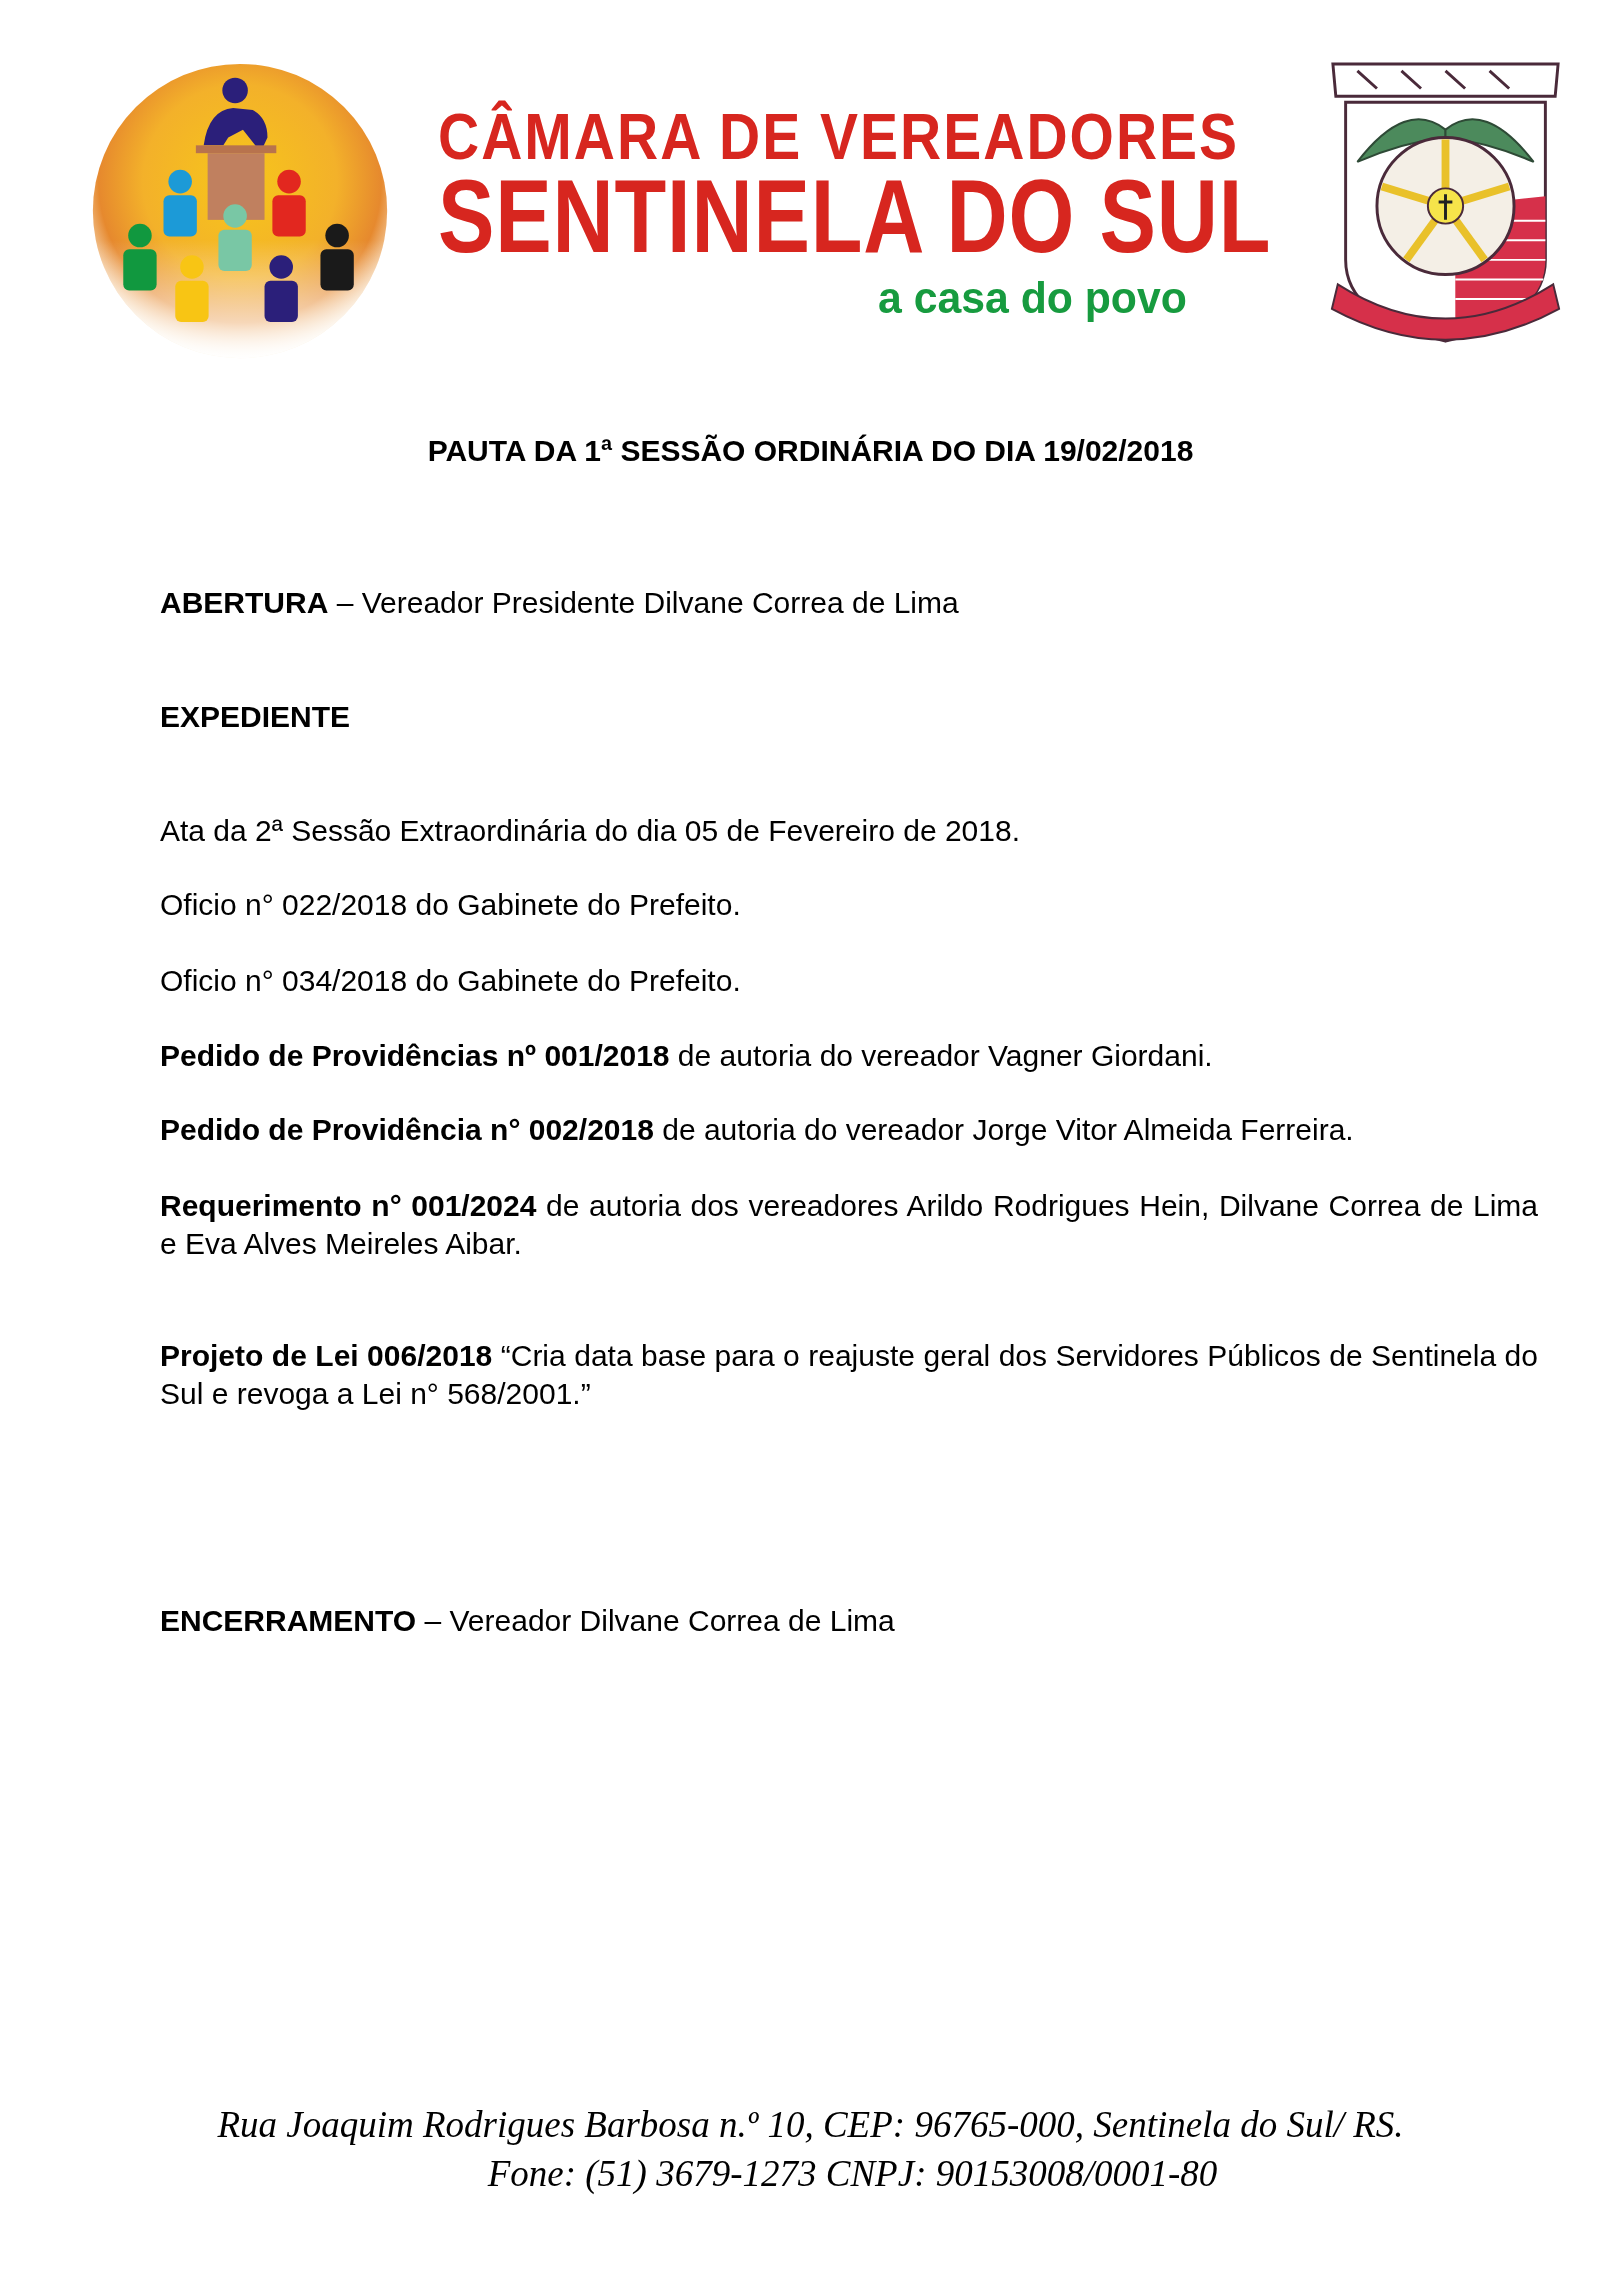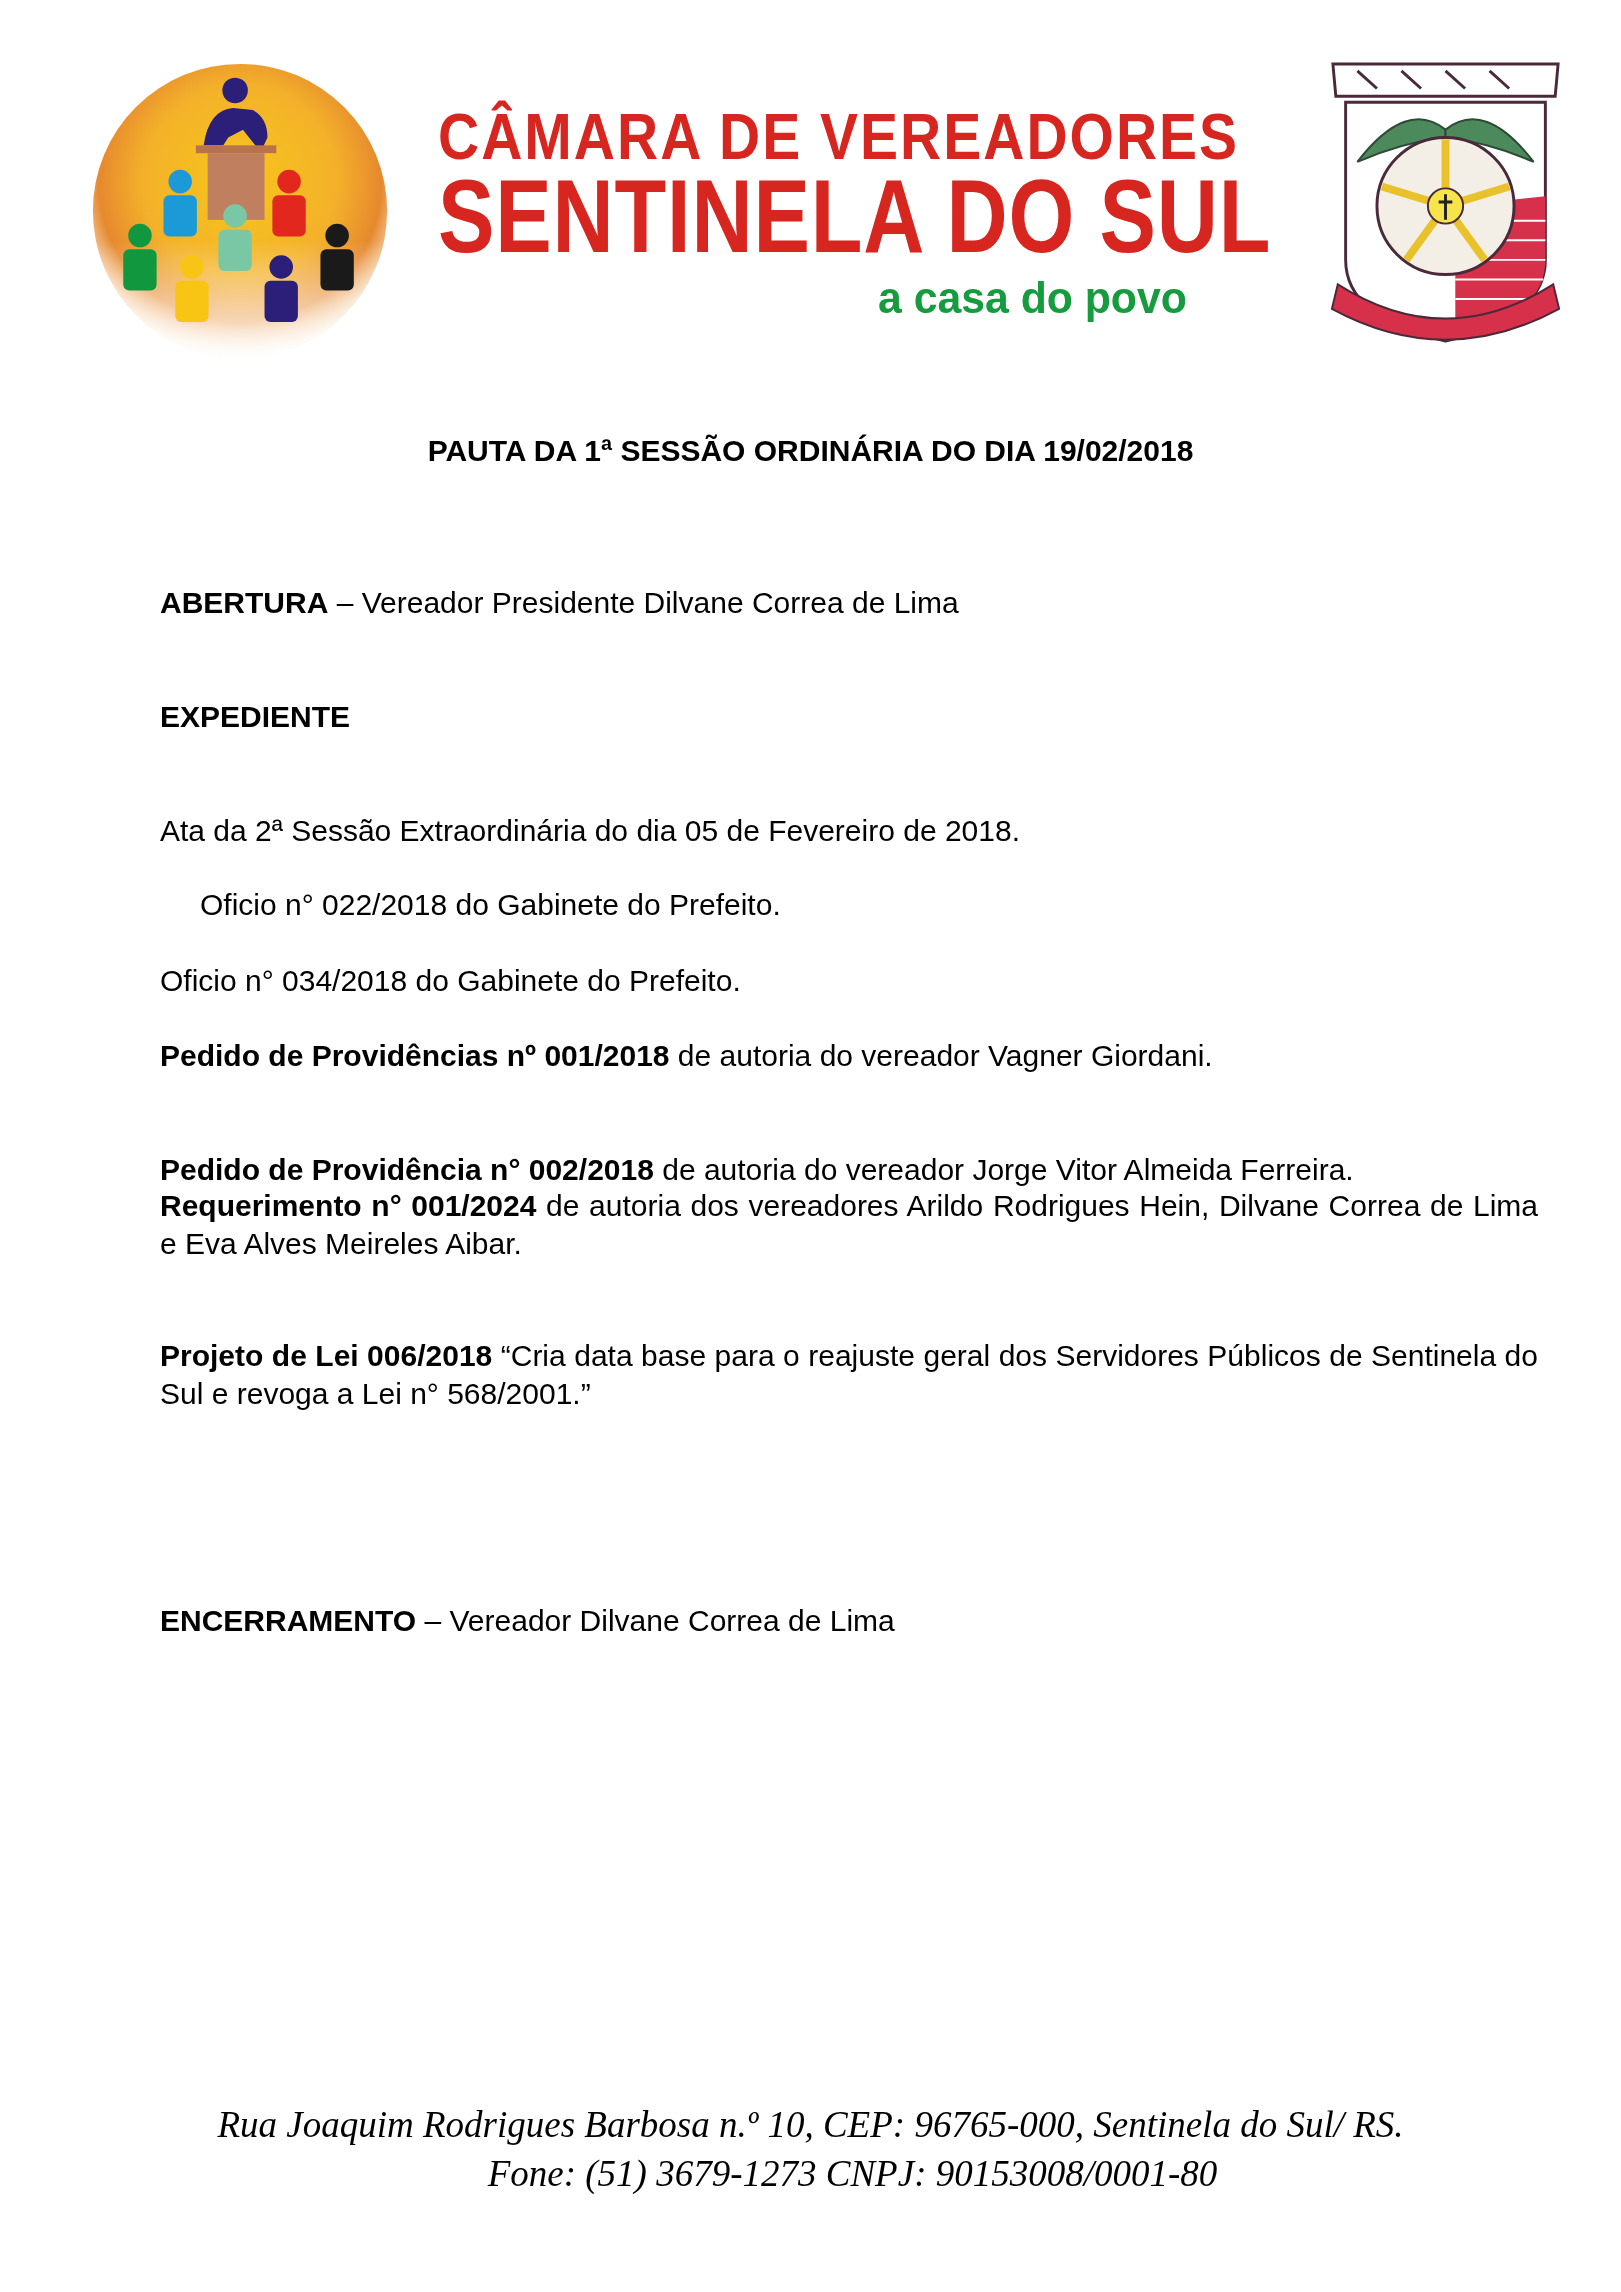--- a/index.html
+++ b/index.html
@@ -140,7 +140,7 @@
 <div class="para" style="top:812px;">
   <span>Ata da 2ª Sessão Extraordinária do dia 05 de Fevereiro de 2018.</span>
 </div>
-<div class="para" style="top:886px;margin-left:40px;">
+<div class="para" style="top:886px;">
   <span>Oficio n° 022/2018 do Gabinete do Prefeito.</span>
 </div>
 <div class="para" style="top:962px;">

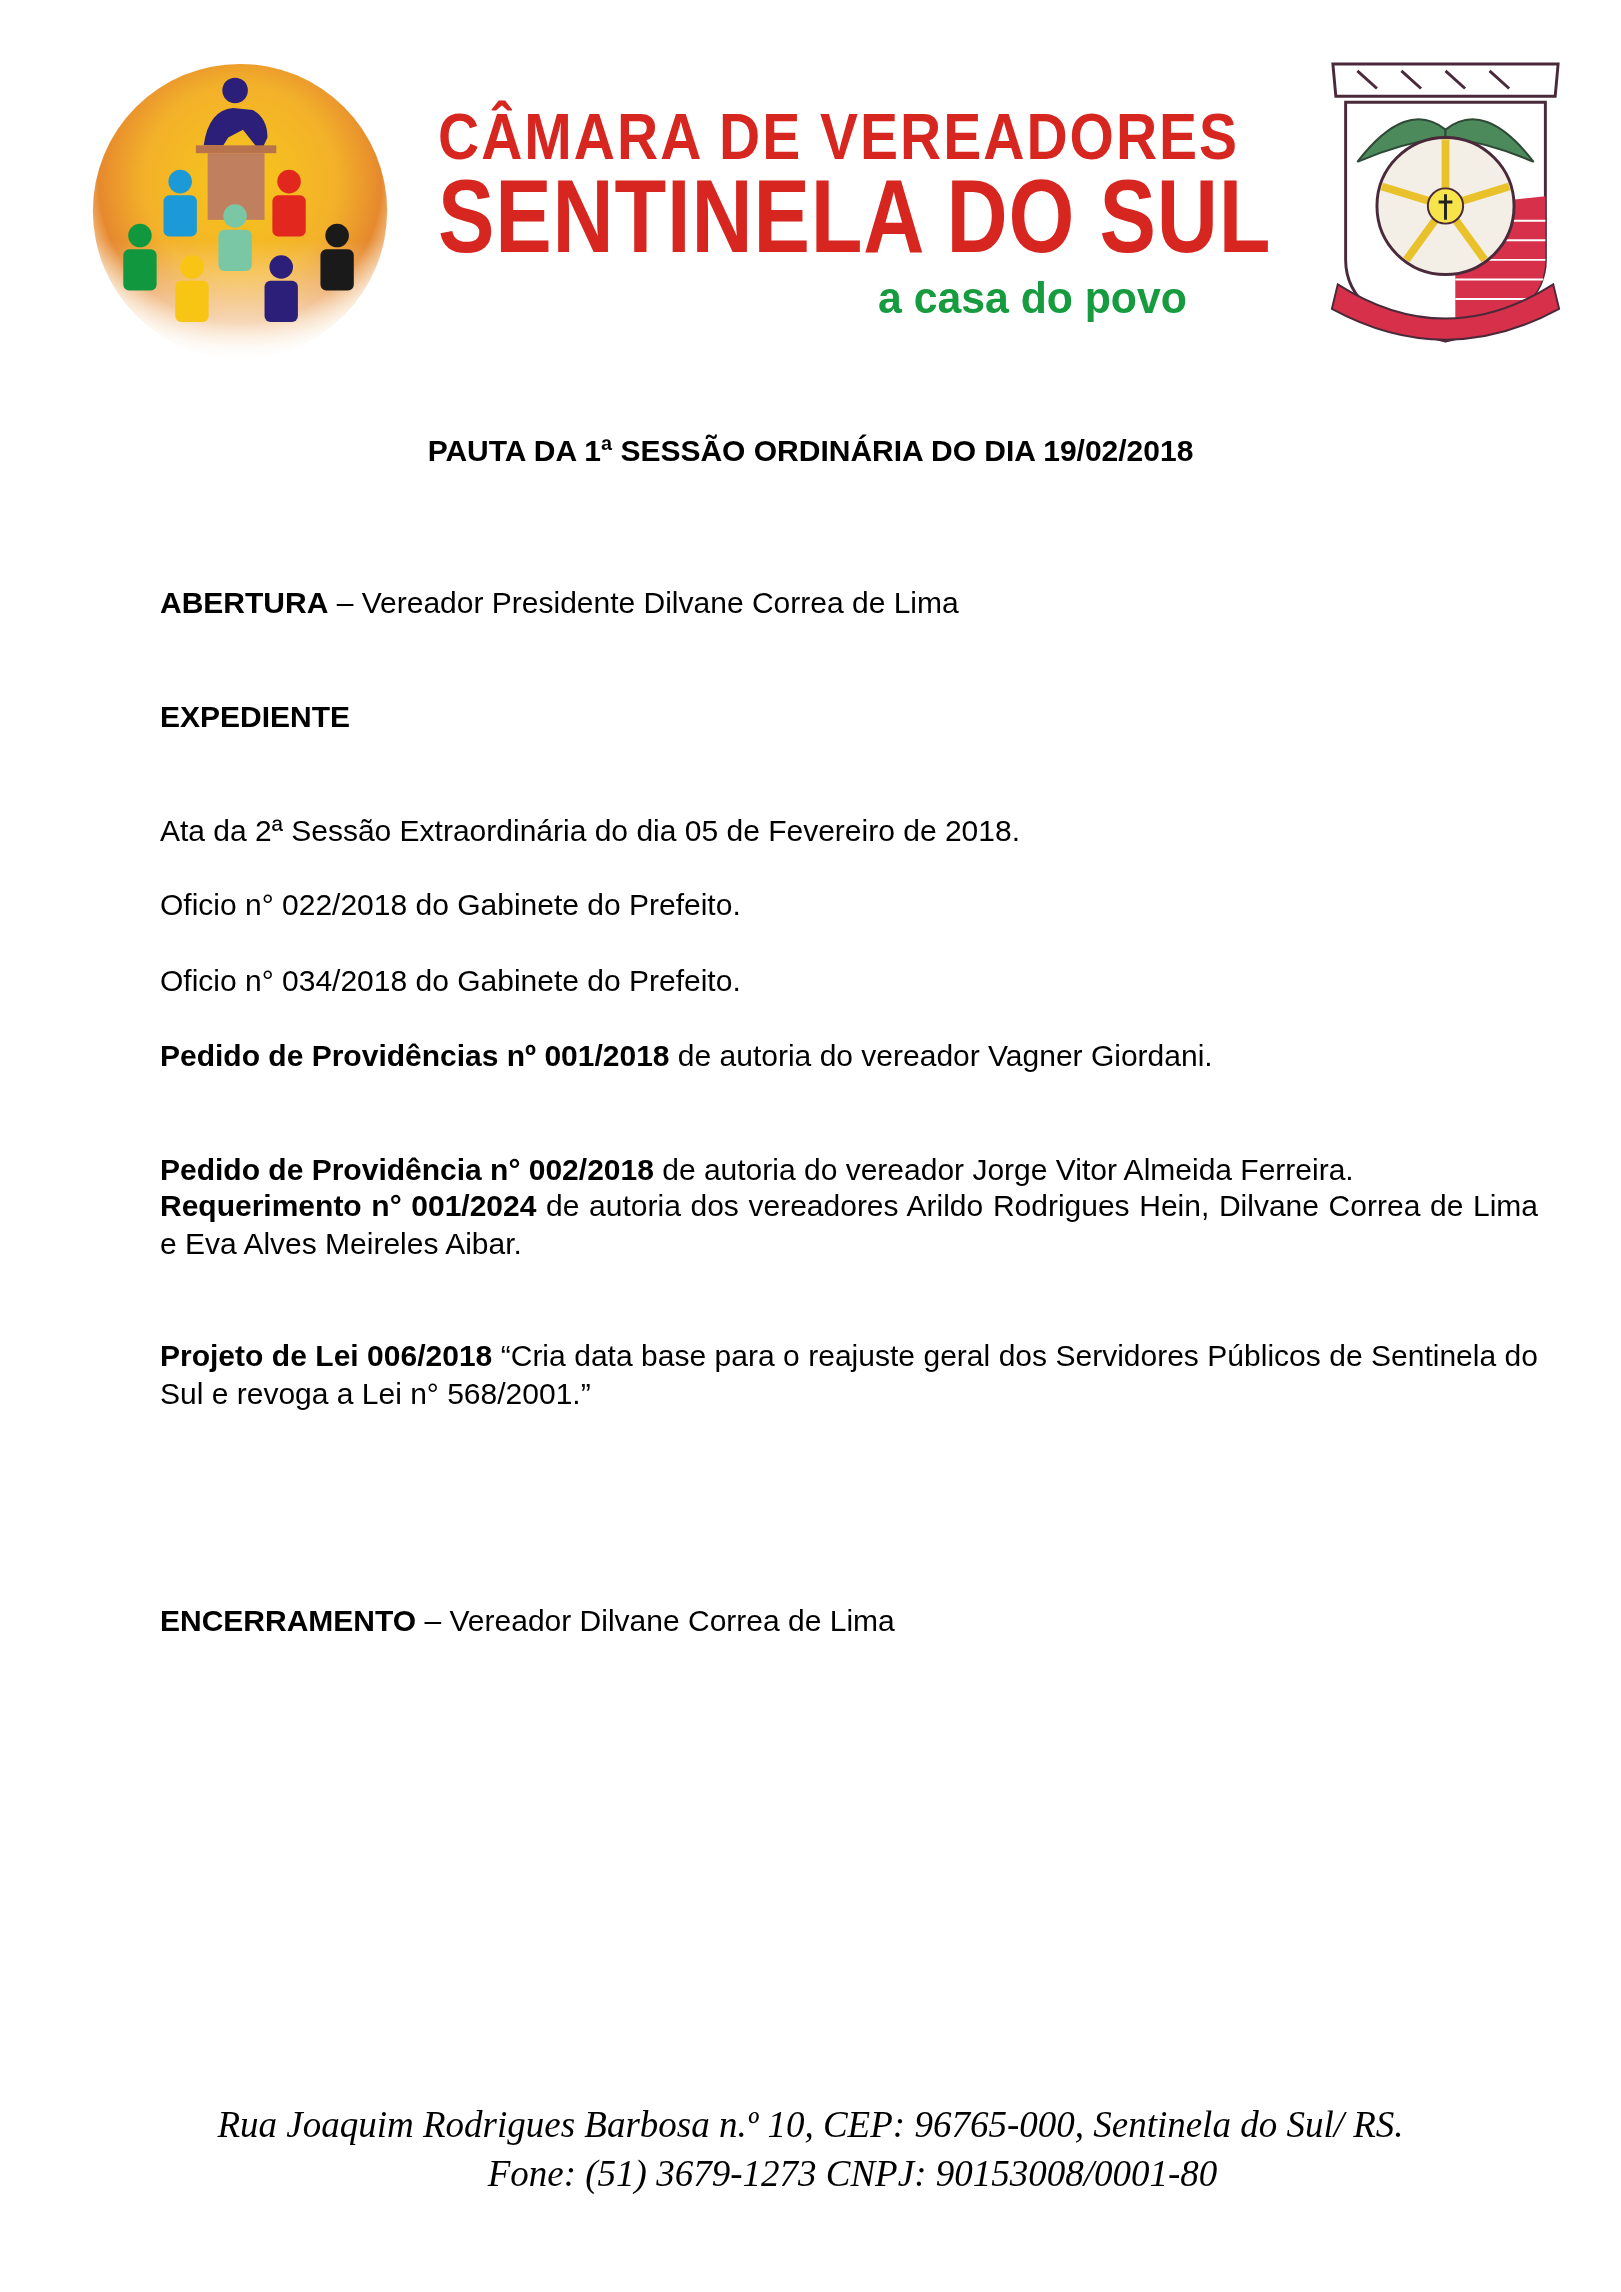--- a/index.html
+++ b/index.html
@@ -149,7 +149,7 @@
 <div class="para" style="top:1037px;">
   <span class="b">Pedido de Providências nº 001/2018</span><span> de autoria do vereador Vagner Giordani.</span>
 </div>
-<div class="para" style="top:1111px;margin-top:40px;">
+<div class="para" style="top:1111px;">
   <span class="b">Pedido de Providência n° 002/2018</span><span> de autoria do vereador Jorge Vitor Almeida Ferreira.</span>
 </div>
 <div class="para wrap" style="top:1187px;">

